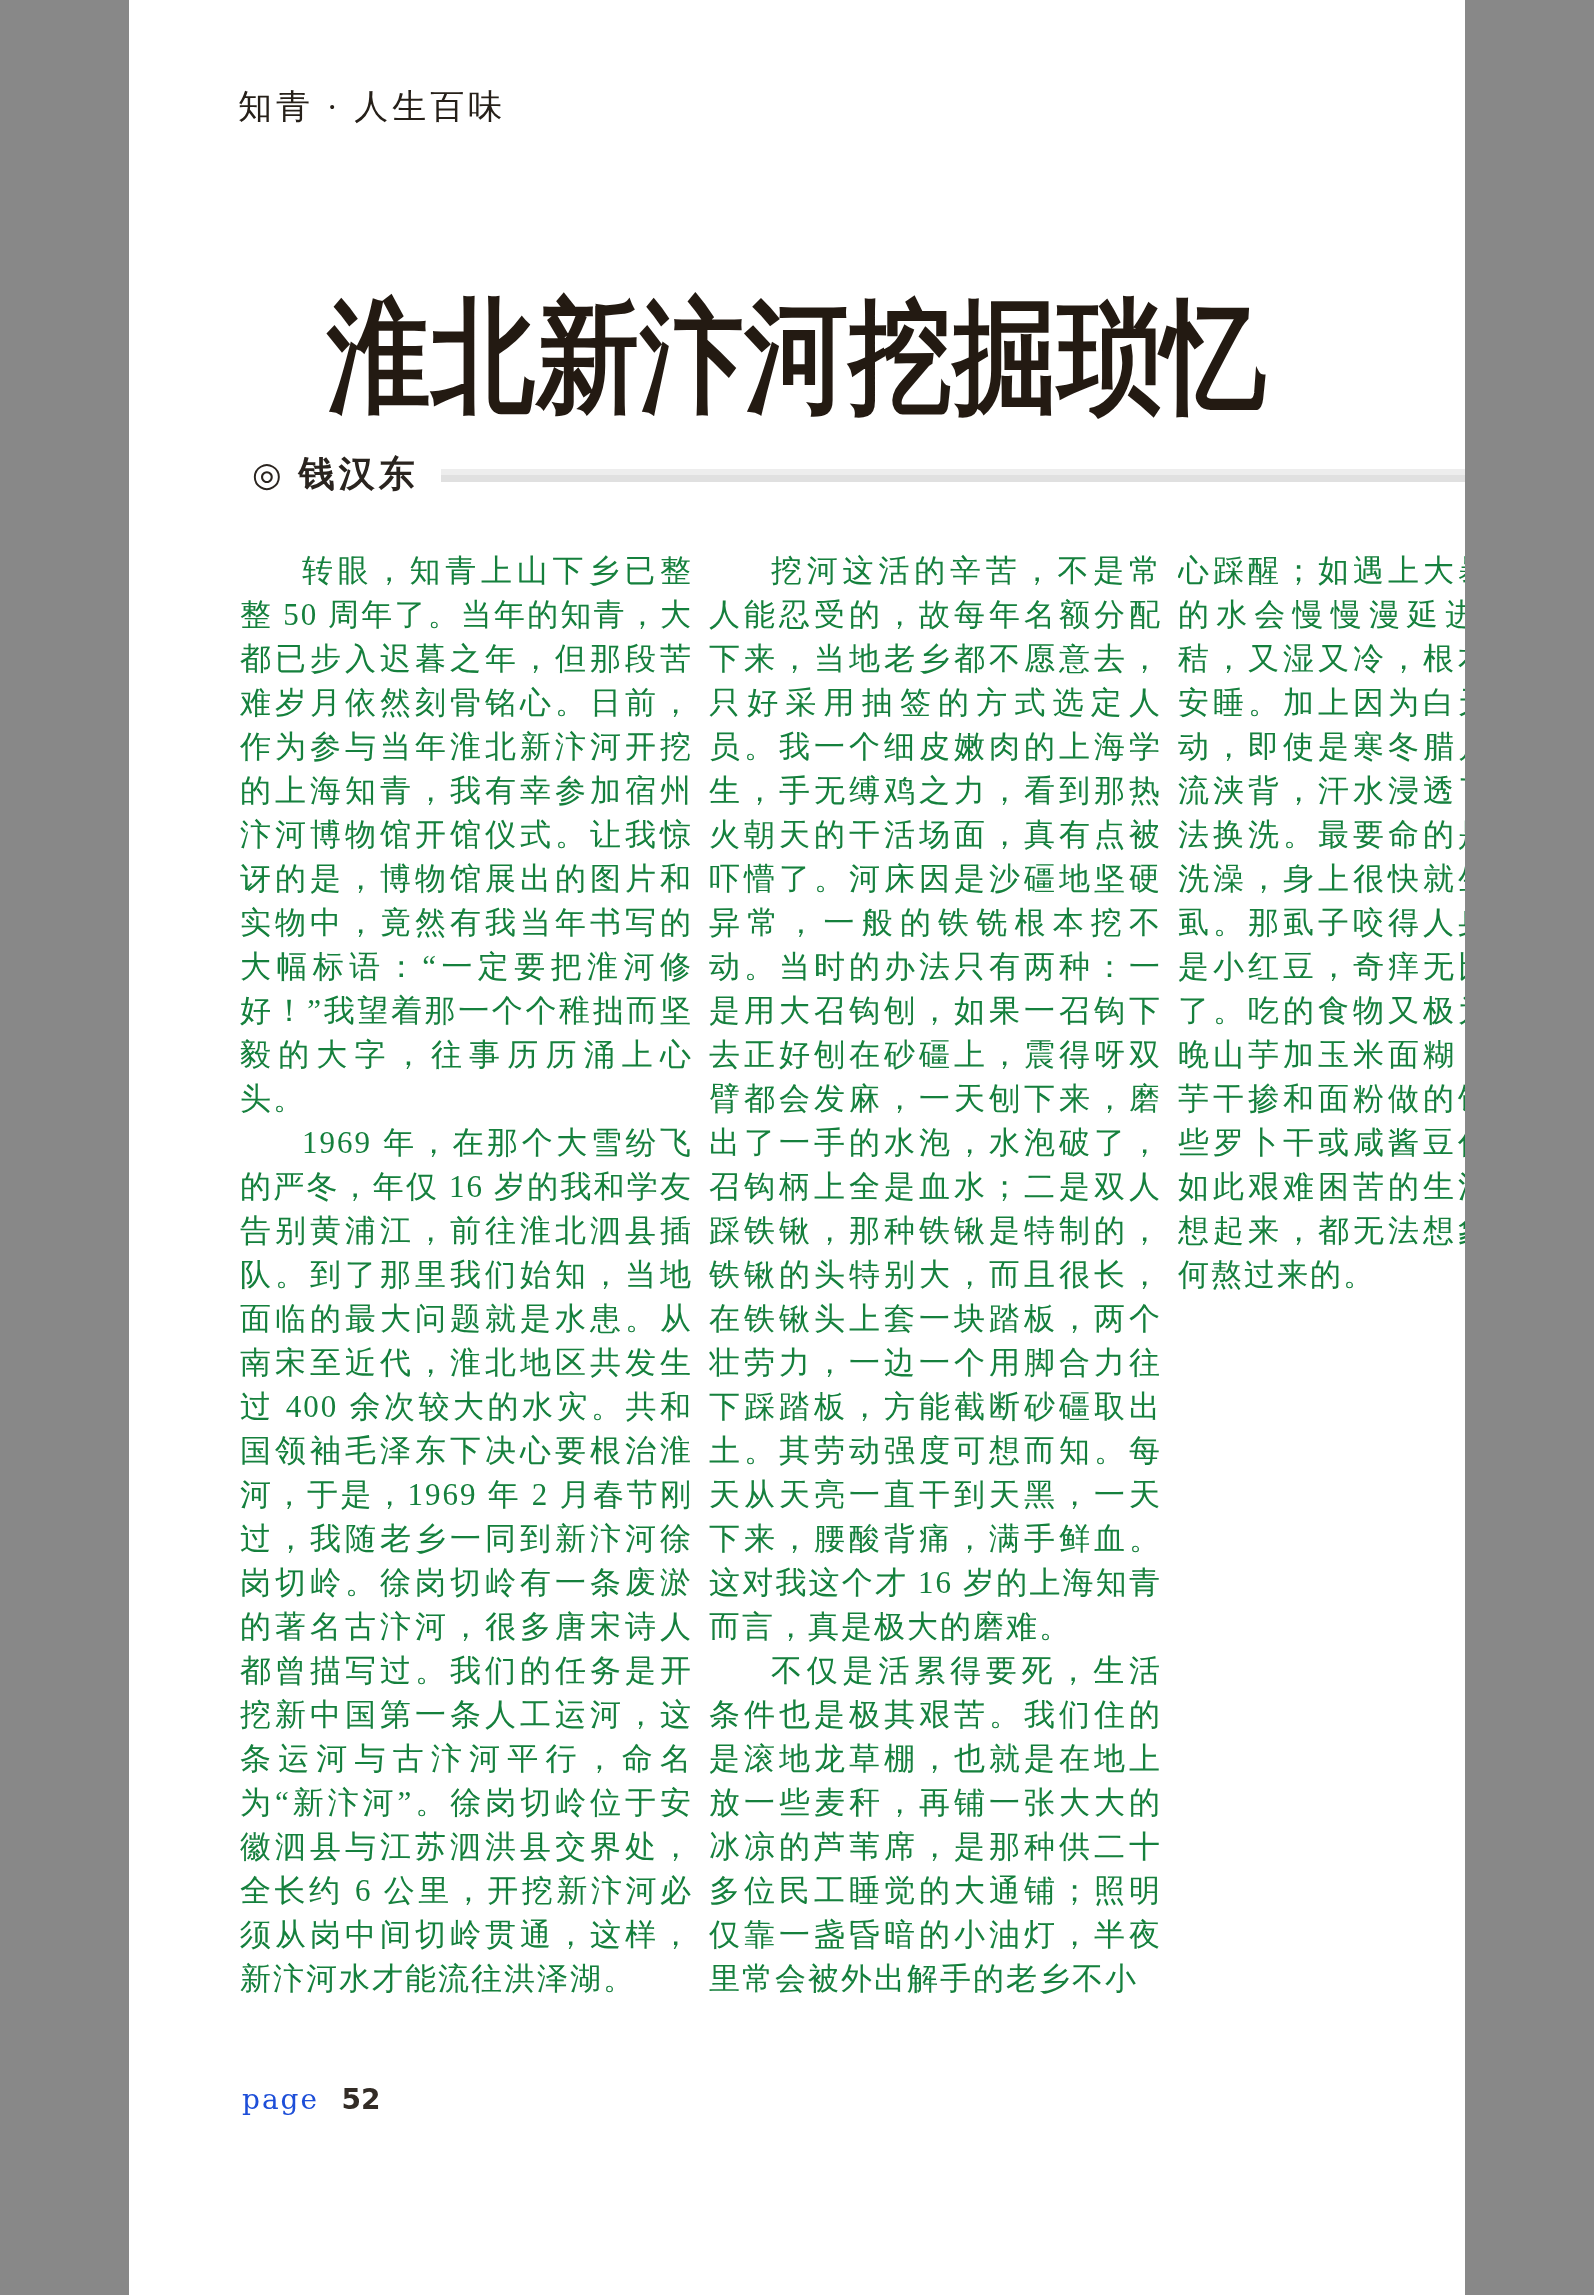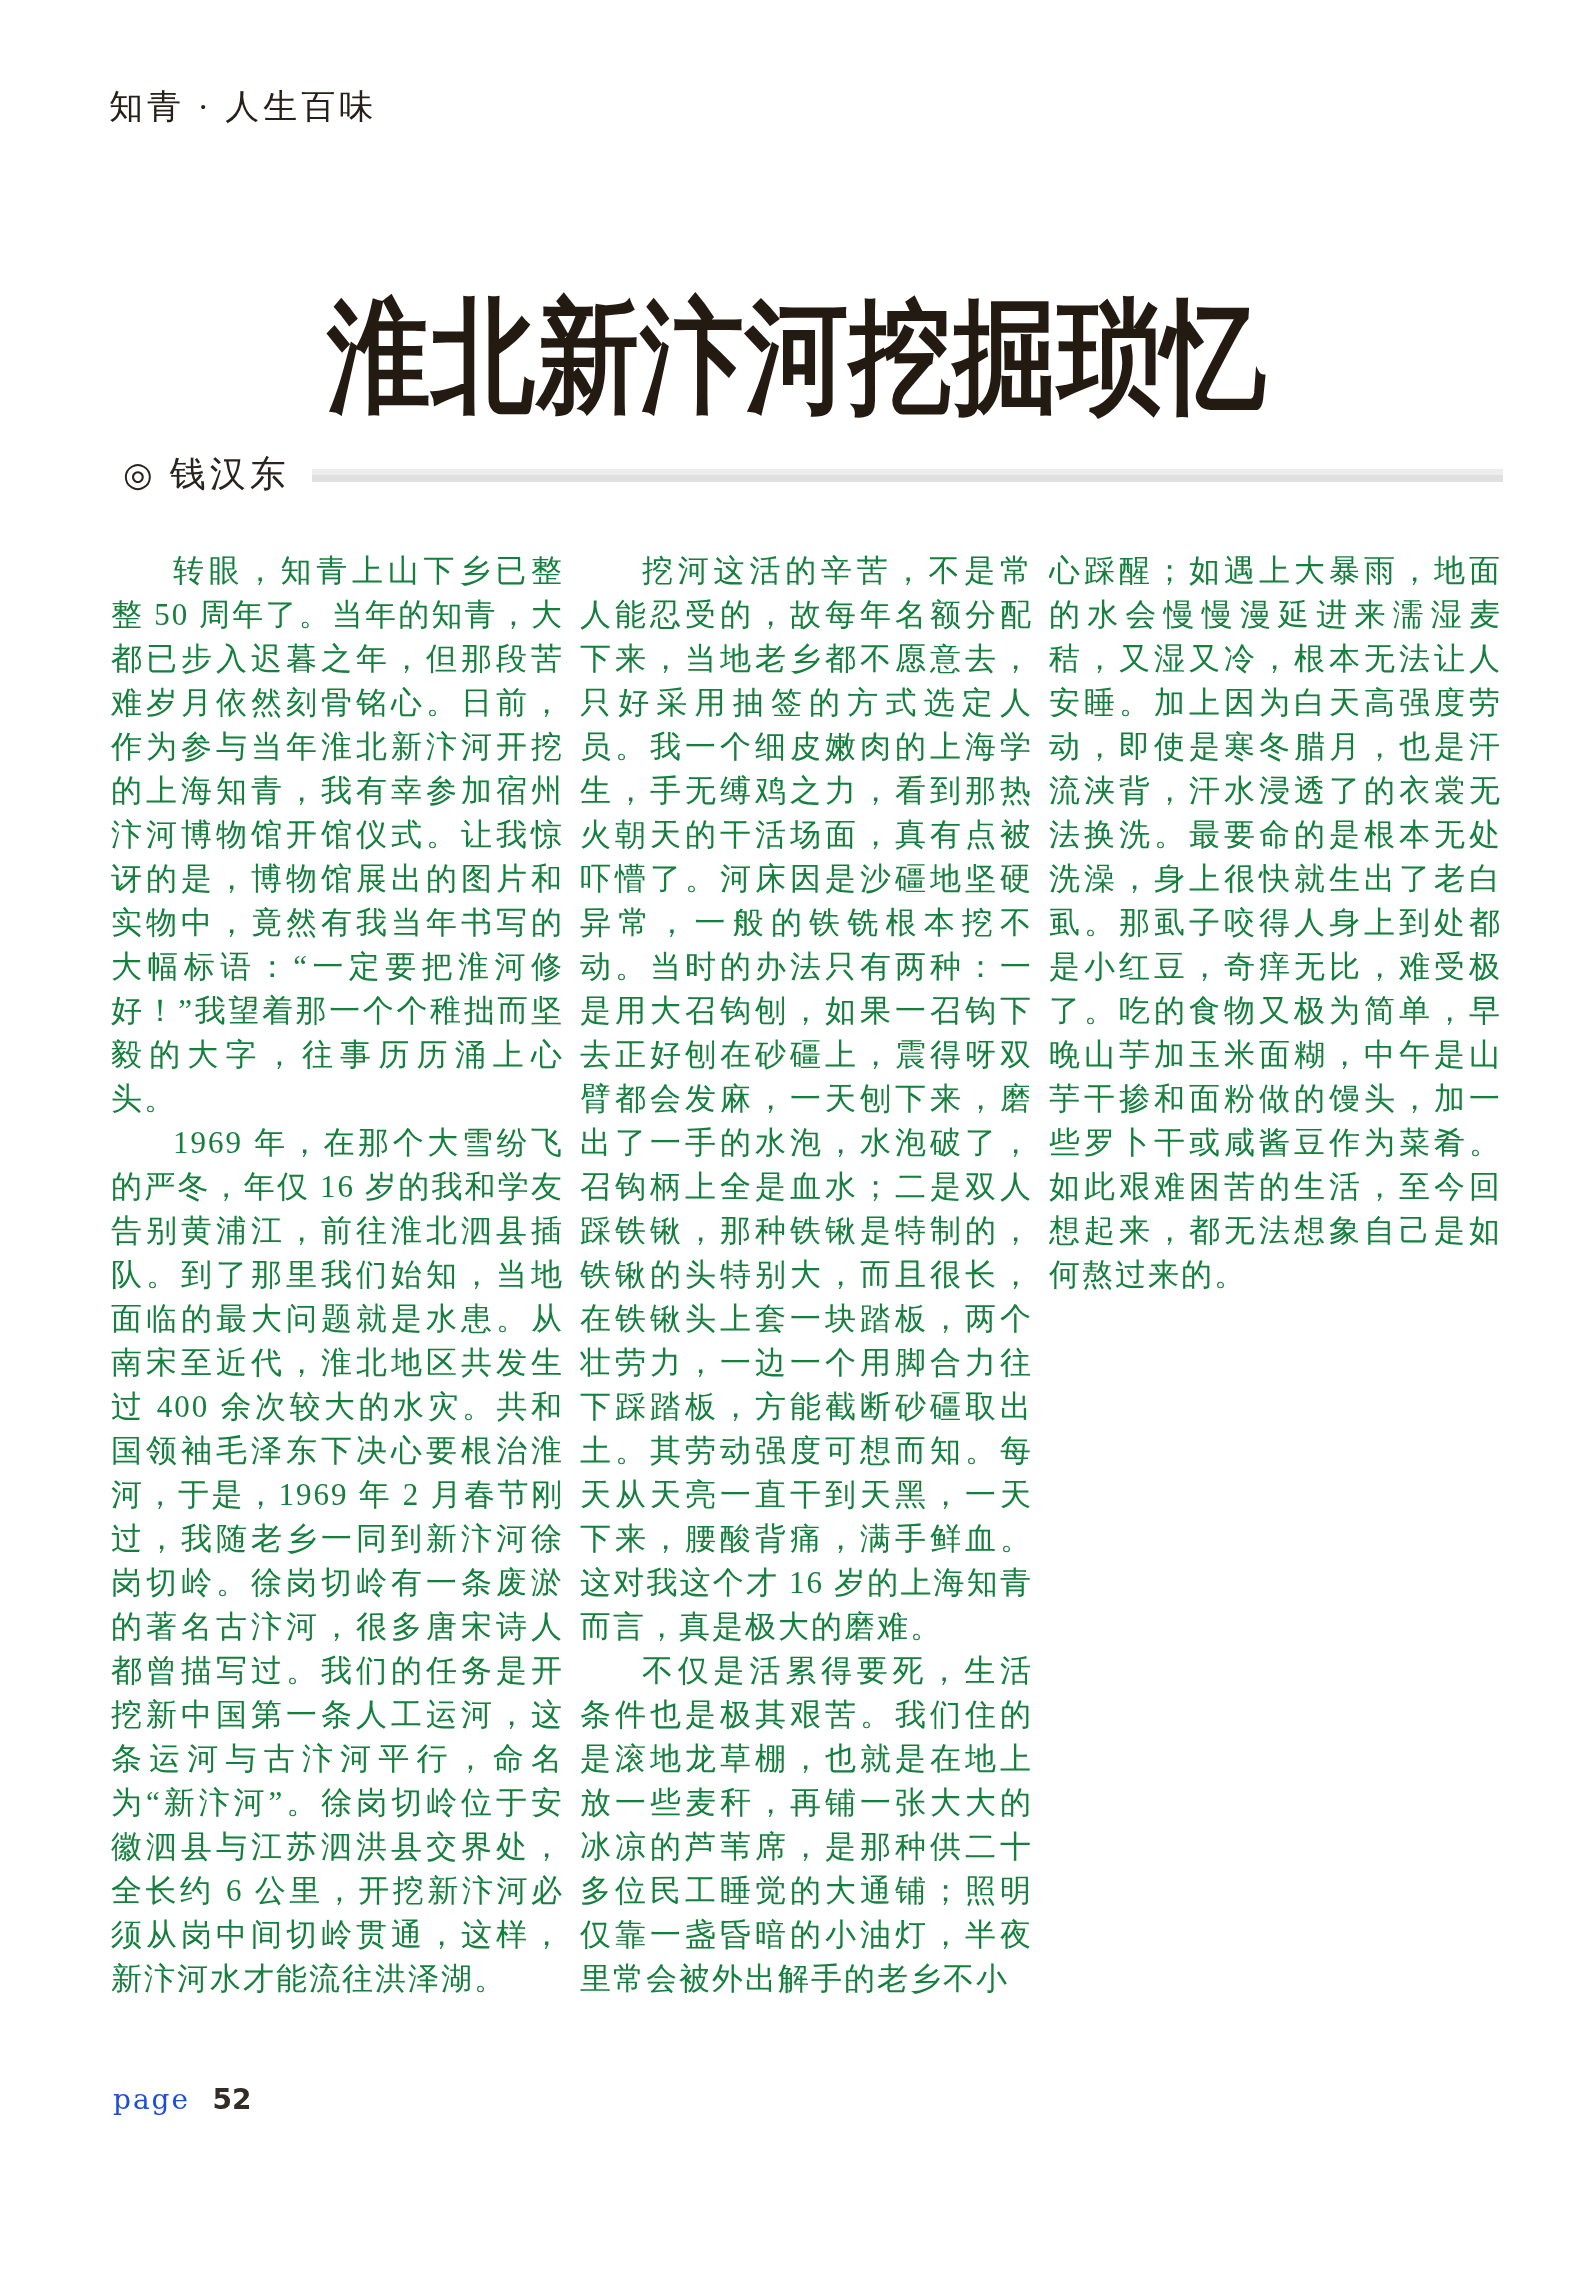--- a/index.html
+++ b/index.html
@@ -5,7 +5,7 @@
   html, body { margin: 0; padding: 0; background: #888; }
   .page {
     position: relative;
-    width: 1594px;
+    width: 1336px;
     height: 2295px;
     margin: 0 auto;
     background: #ffffff;

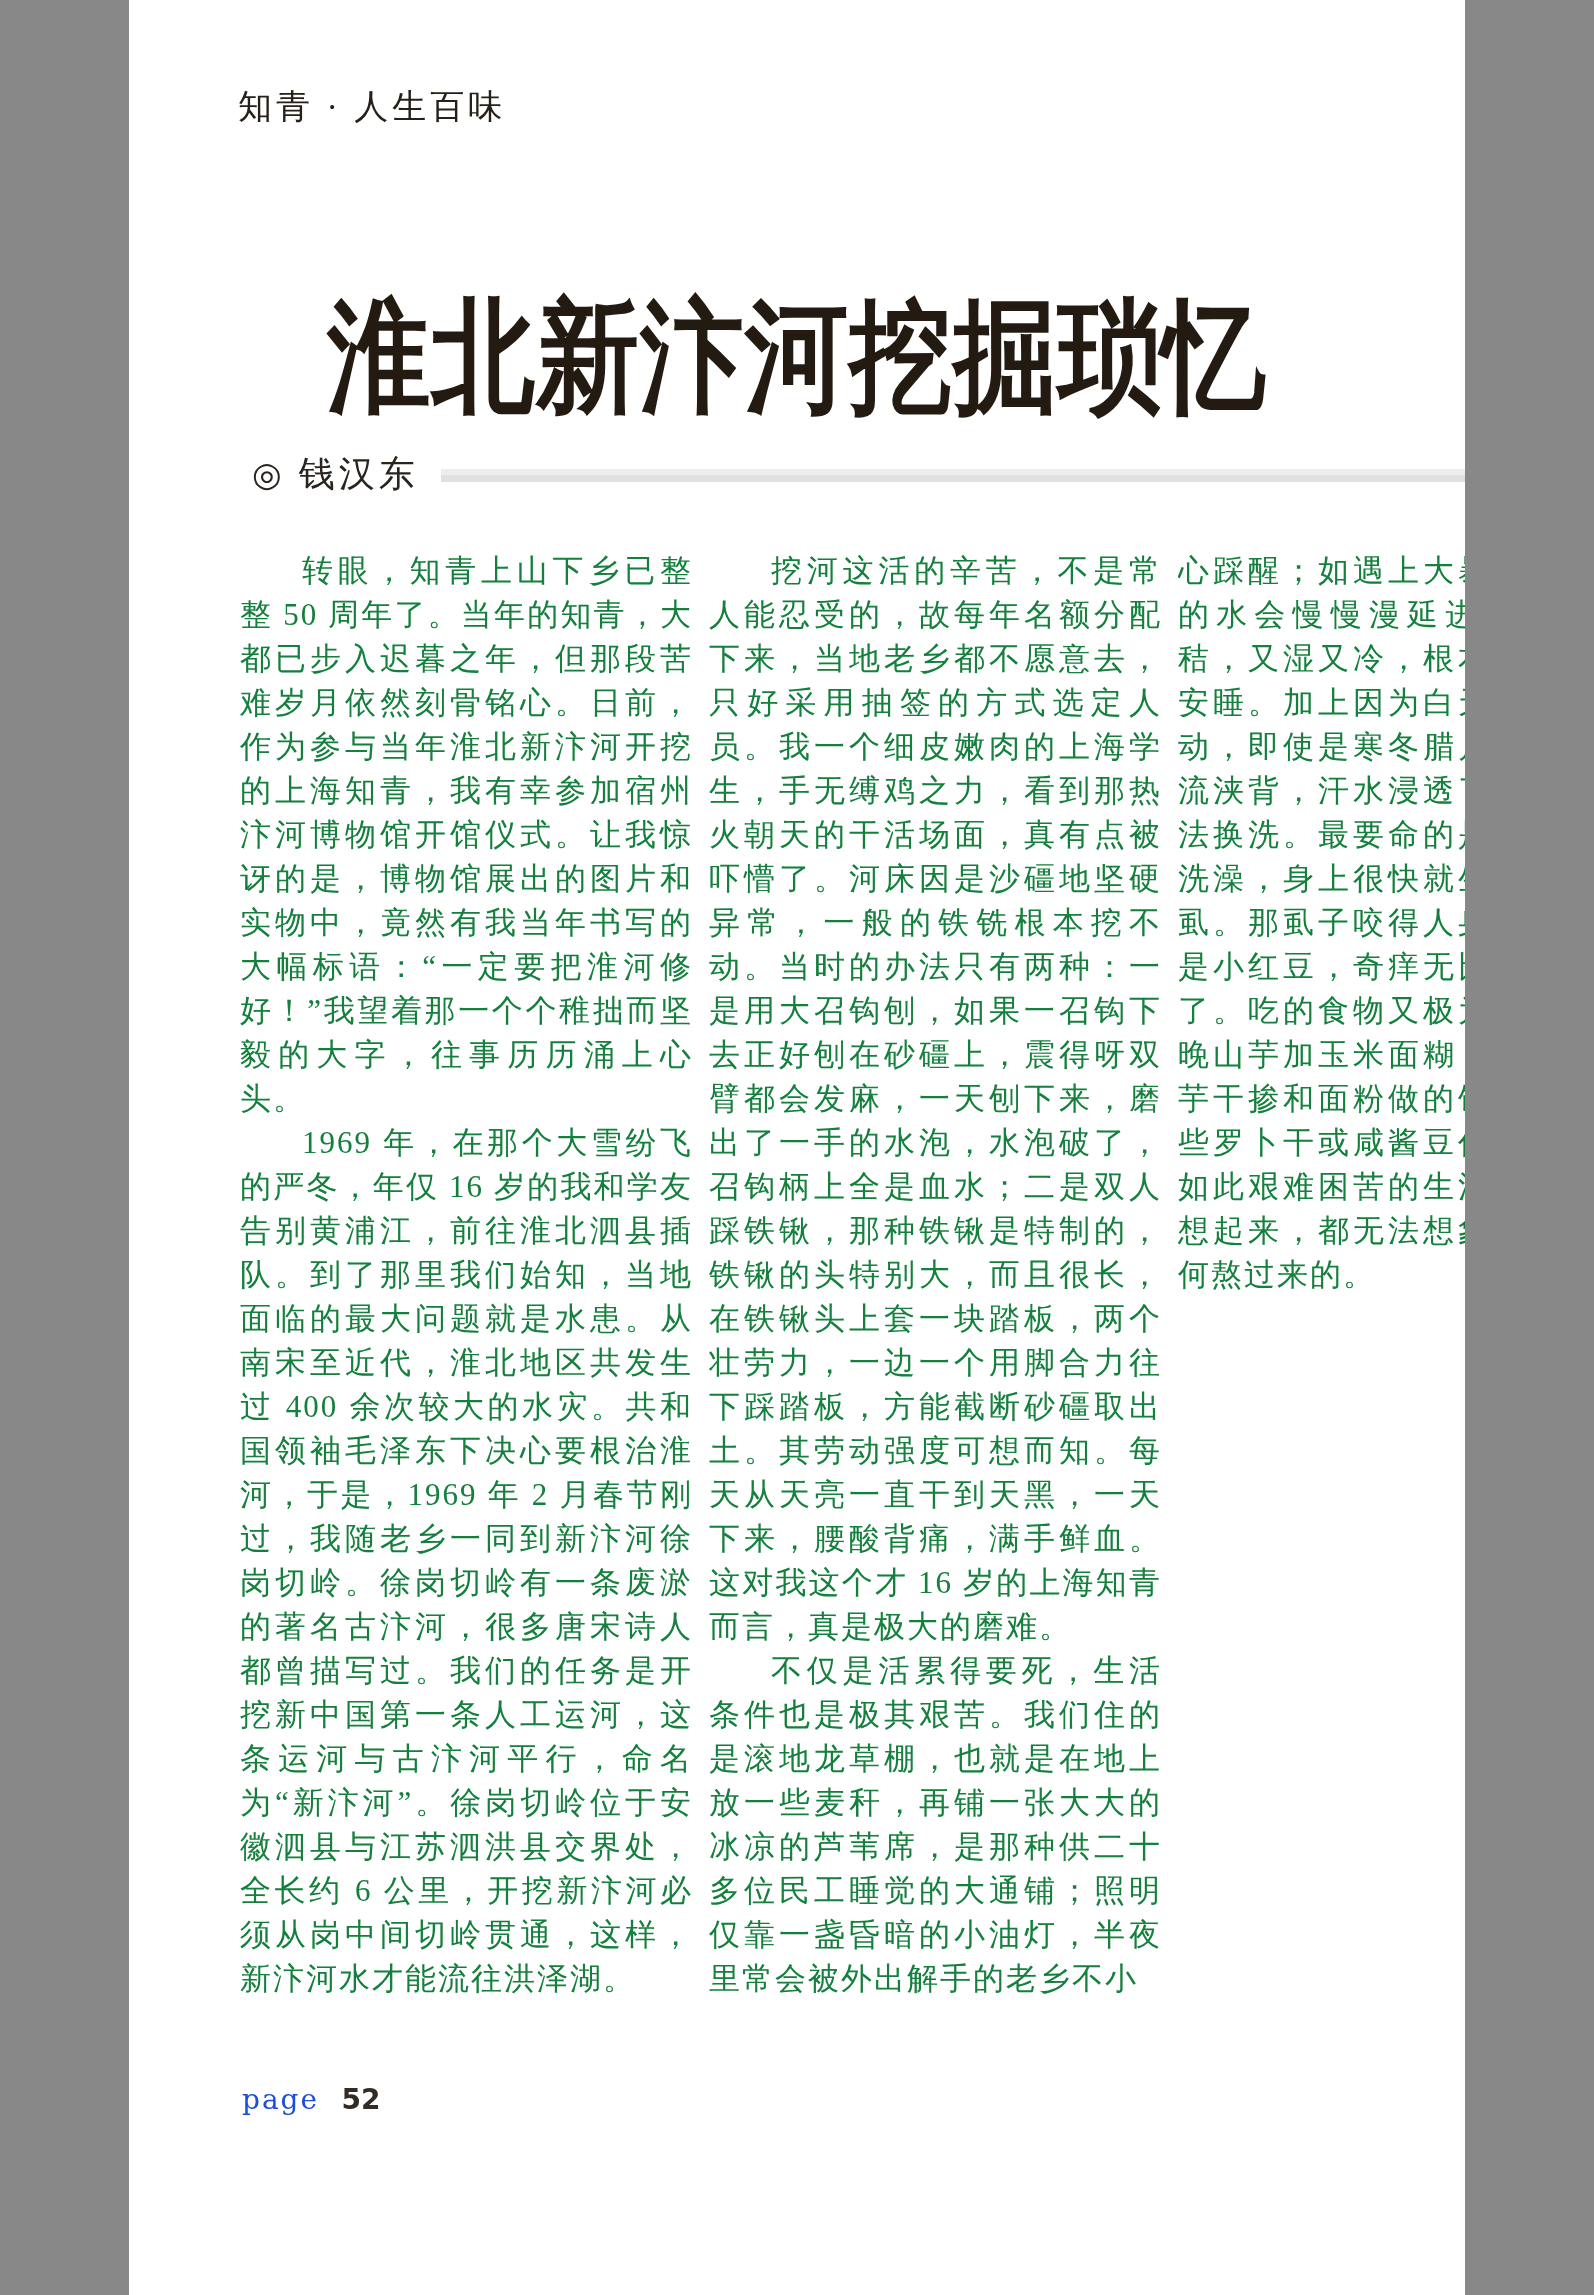--- a/index.html
+++ b/index.html
@@ -58,7 +58,7 @@
   .byline .author {
     font-size: 36px;
     line-height: 1;
-    font-weight: 400;
+    font-weight: 700;
     font-family: "Liberation Sans", "DejaVu Sans", sans-serif;
     letter-spacing: 4px;
   }

